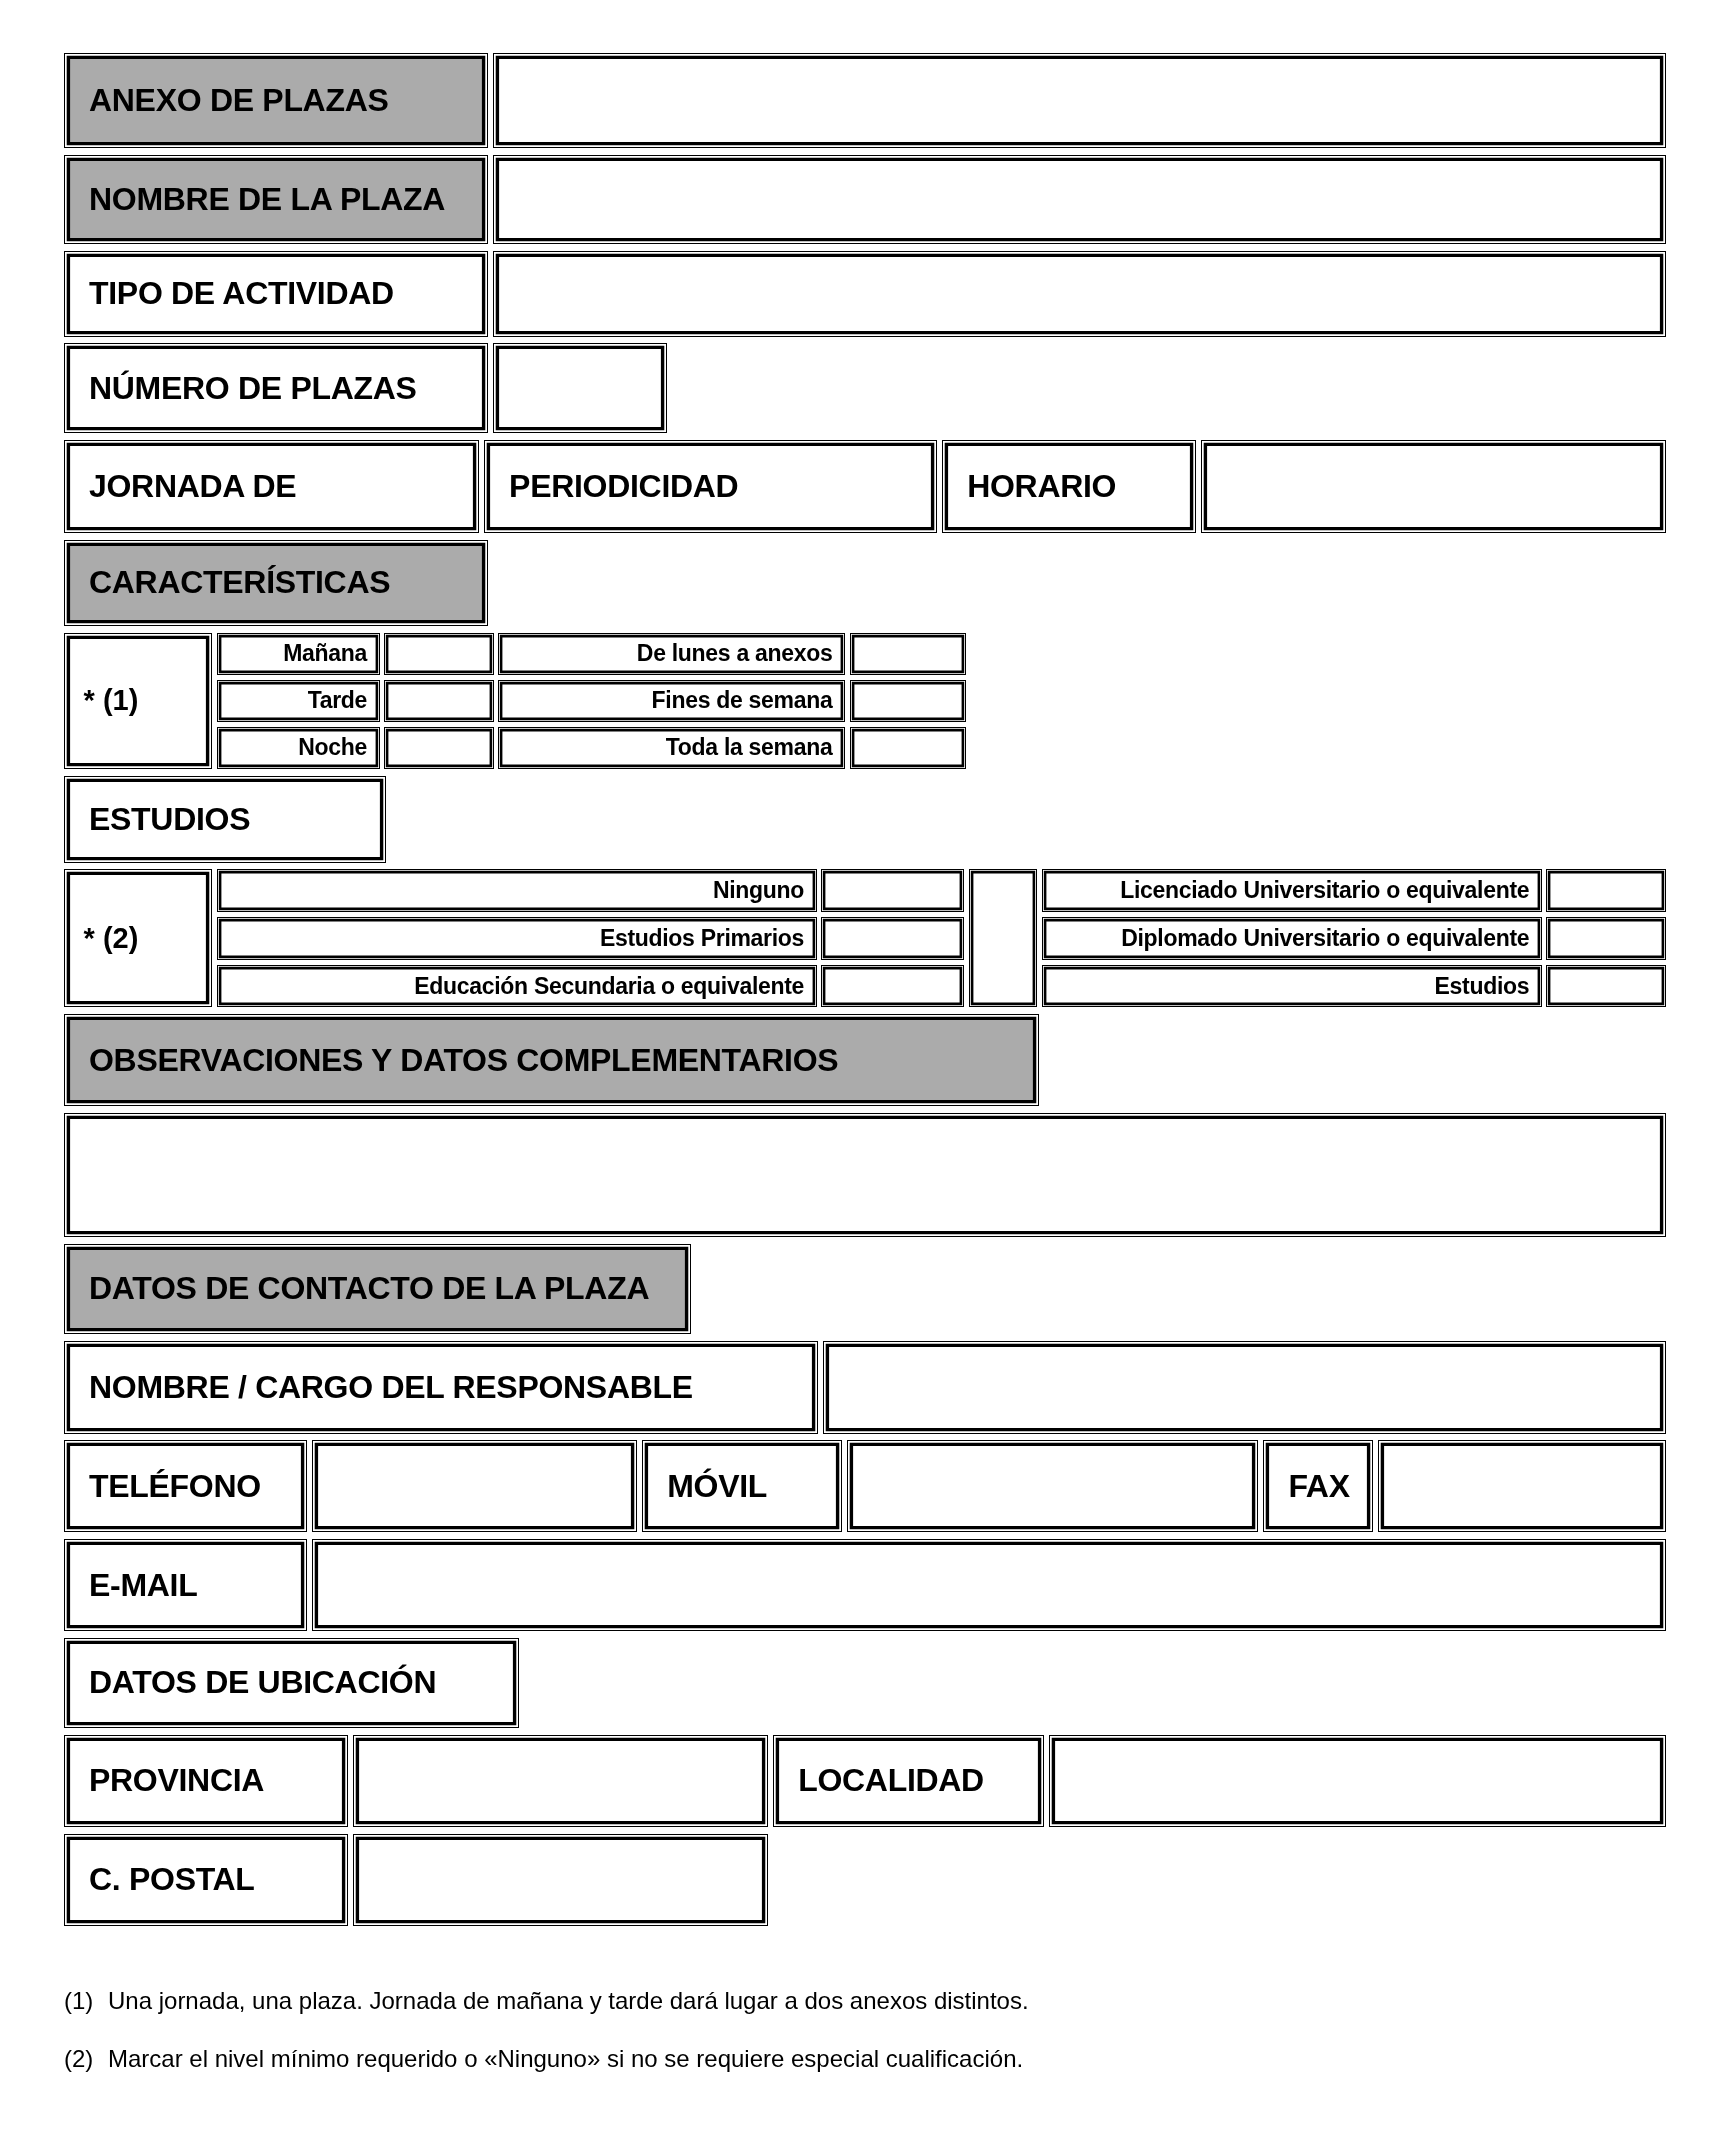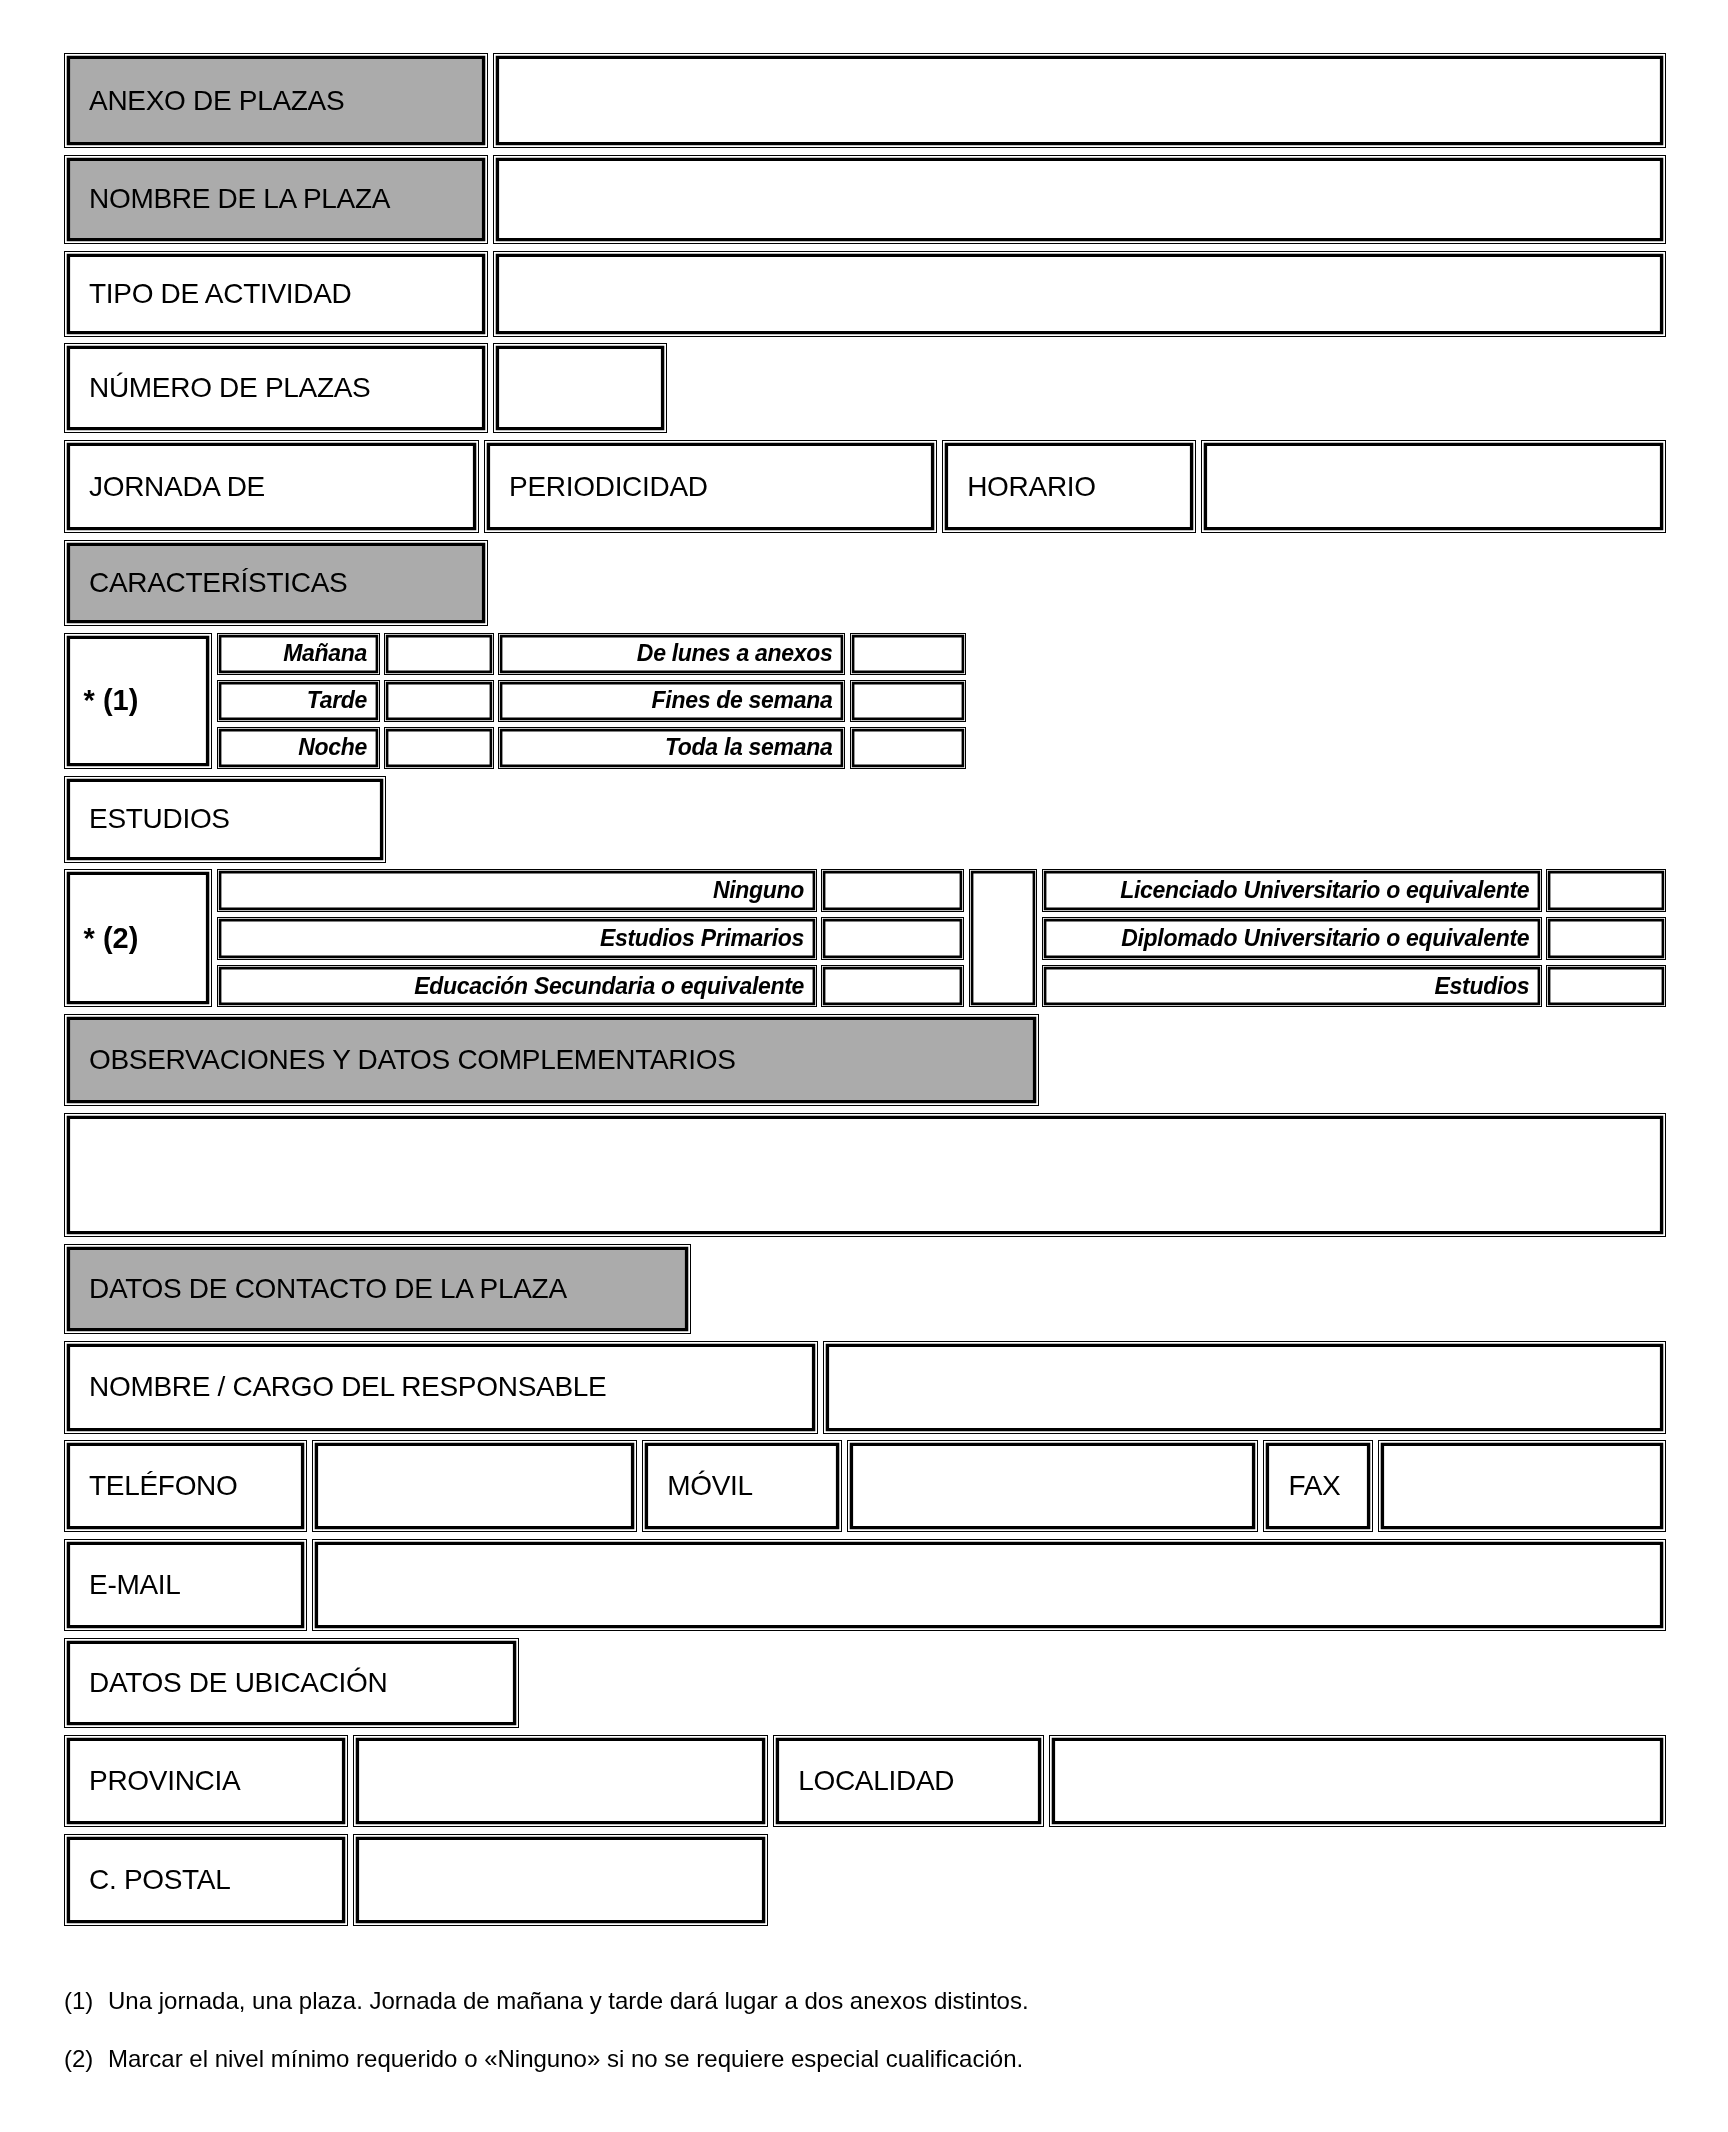--- a/index.html
+++ b/index.html
@@ -17,7 +17,7 @@
     background:#fff; display:flex; align-items:center;
   }
   .cell.hdr { background:var(--gray,#ababab); }
-  .cell .t { font-weight:normal; font-size:28px; letter-spacing:-0.3px; padding-left:24px; white-space:nowrap; }
+  .cell .t { font-weight:bold; font-size:32px; letter-spacing:-0.3px; padding-left:24px; white-space:nowrap; }
   .cell .note { font-weight:bold; font-size:29px; padding-left:18.6px; }
   
   .sub {

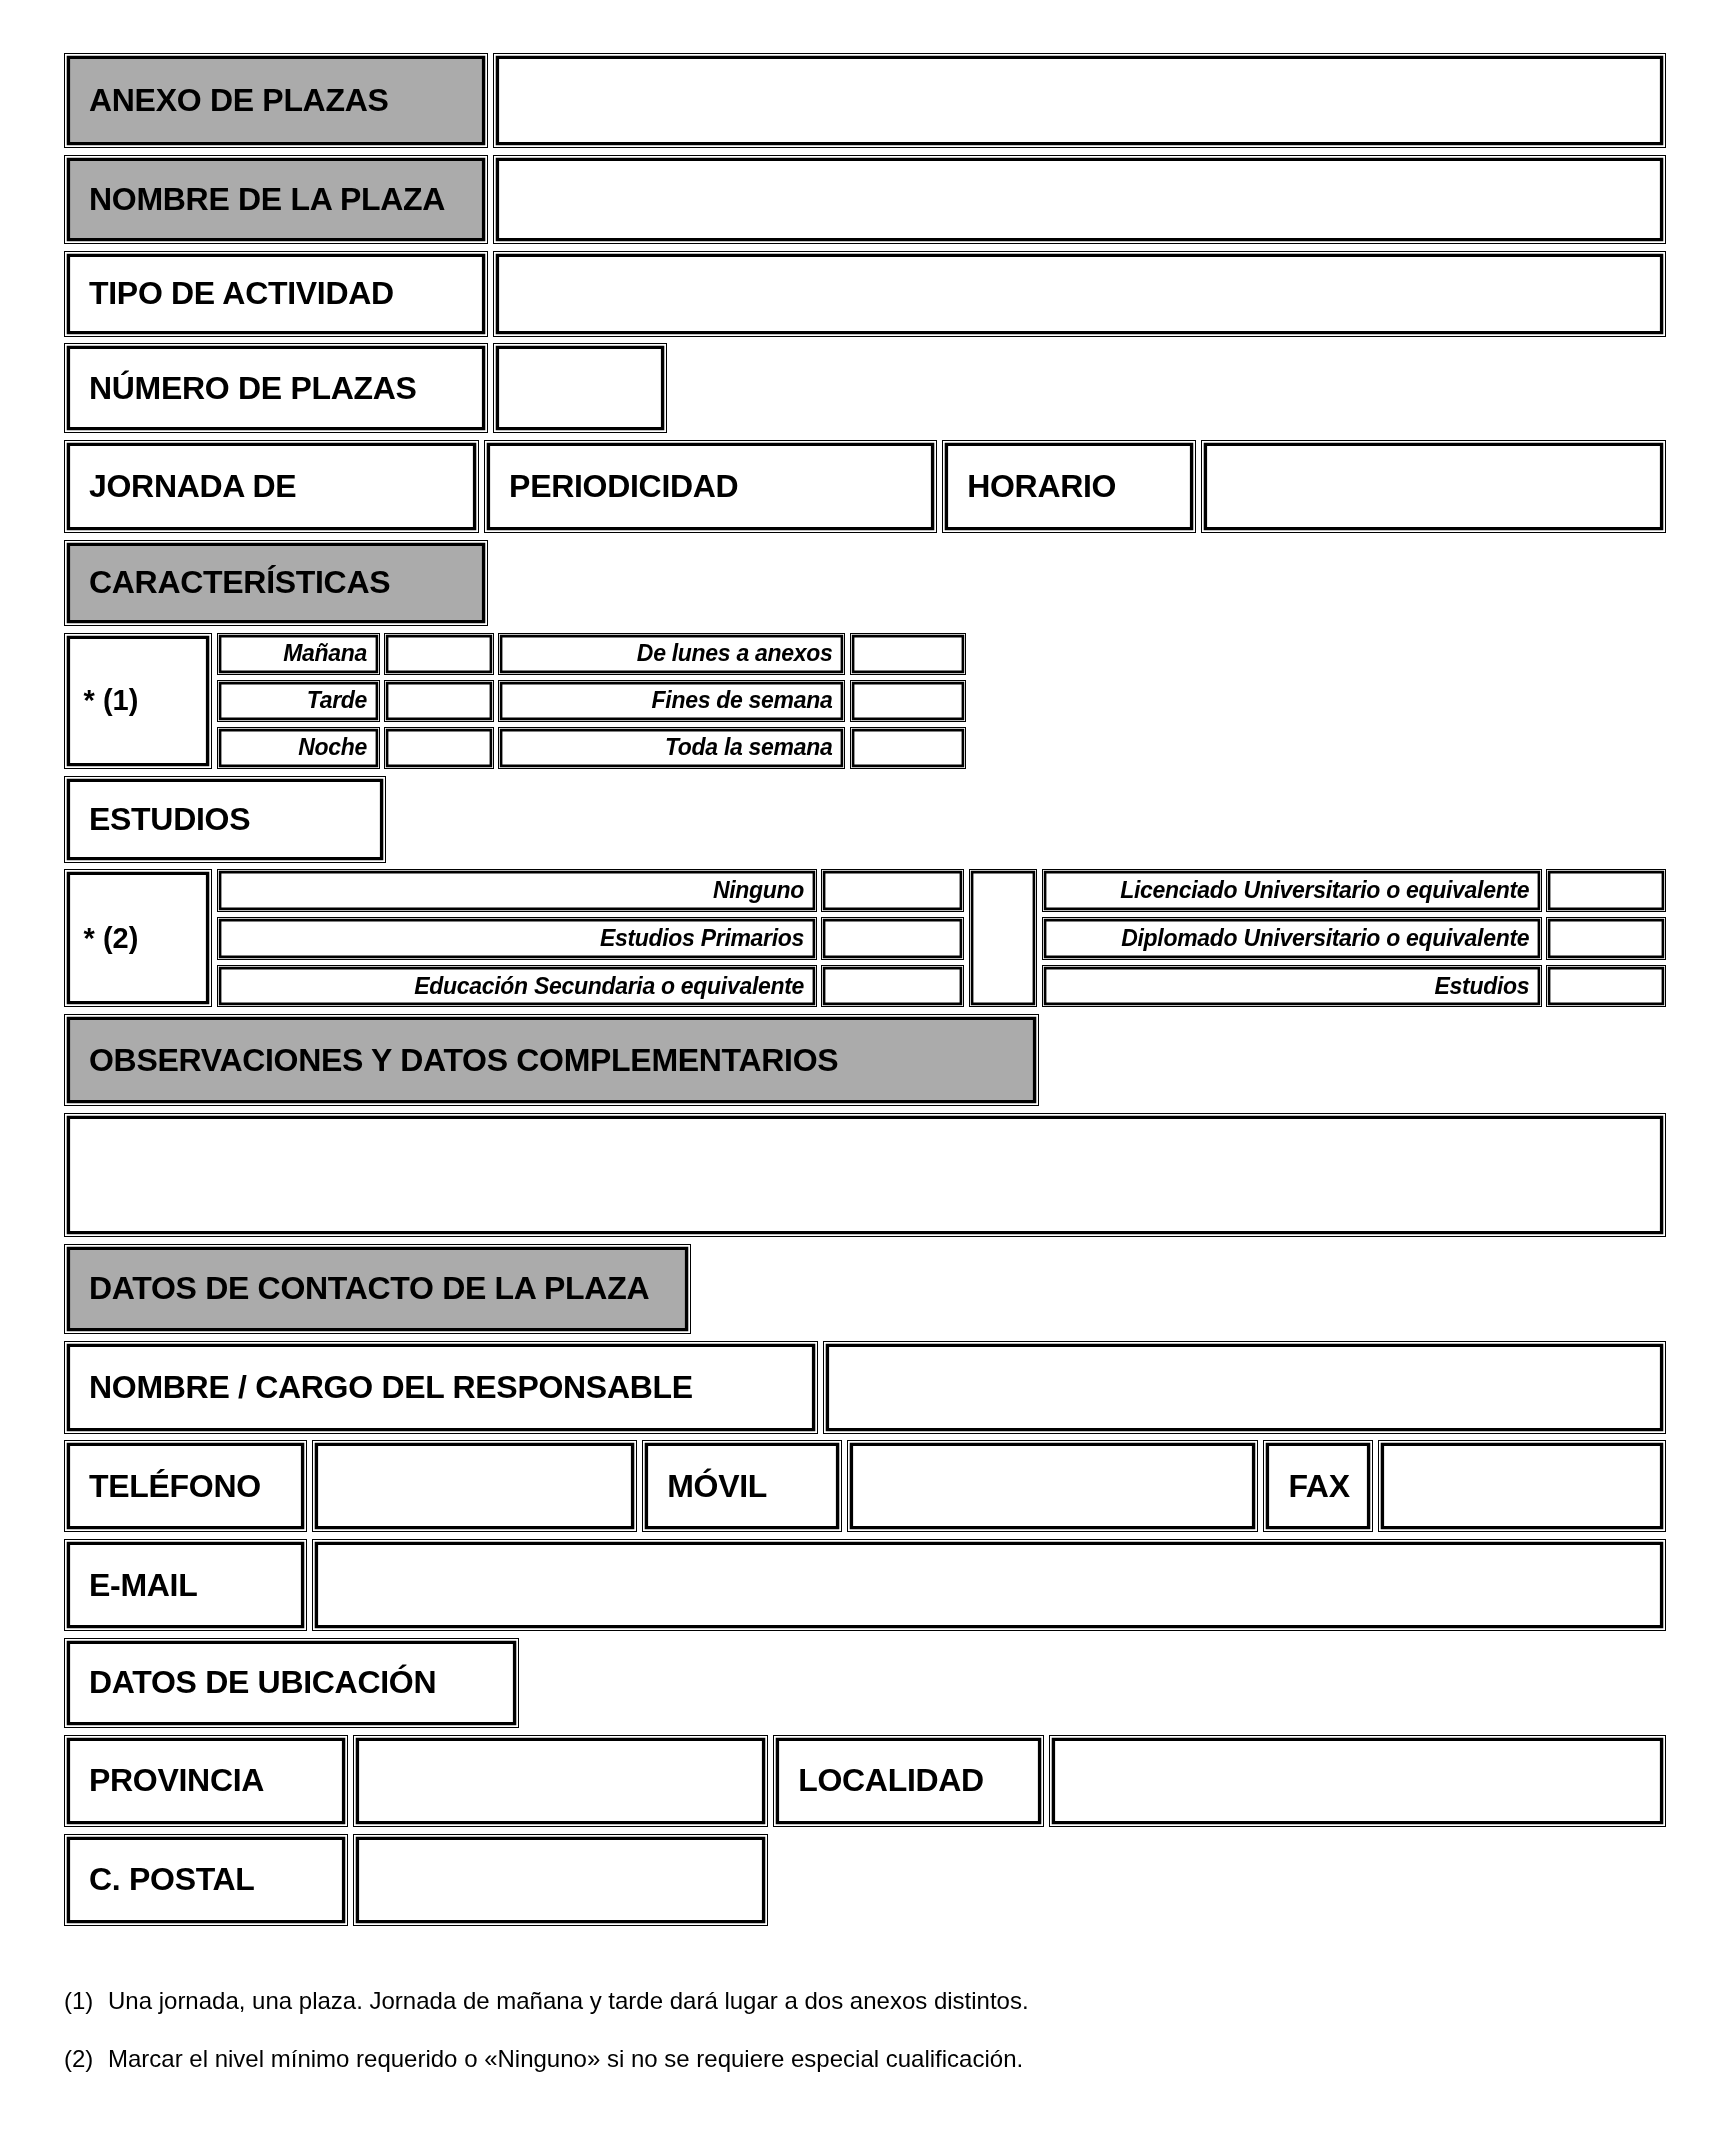--- a/index.html
+++ b/index.html
@@ -27,7 +27,7 @@
   }
   .sub .t { font-weight:bold; font-size:23px; letter-spacing:-0.3px; width:100%; text-align:right; padding-right:12px; white-space:nowrap; }
   .grid3 { display:flex; flex-direction:column; gap:5.1px; }
-  .grid3 .srow { display:flex; gap:4.2px; flex:1;font-style:italic; }
+  .grid3 .srow { display:flex; gap:4.2px; flex:1; }
   .footnotes { position:absolute; left:64px; top:1987px; width:1602px; }
   .fn { display:flex; font-size:24px; margin-bottom:29px; line-height:1.2; }
   .fn .n { width:44px; flex:0 0 44px; }

